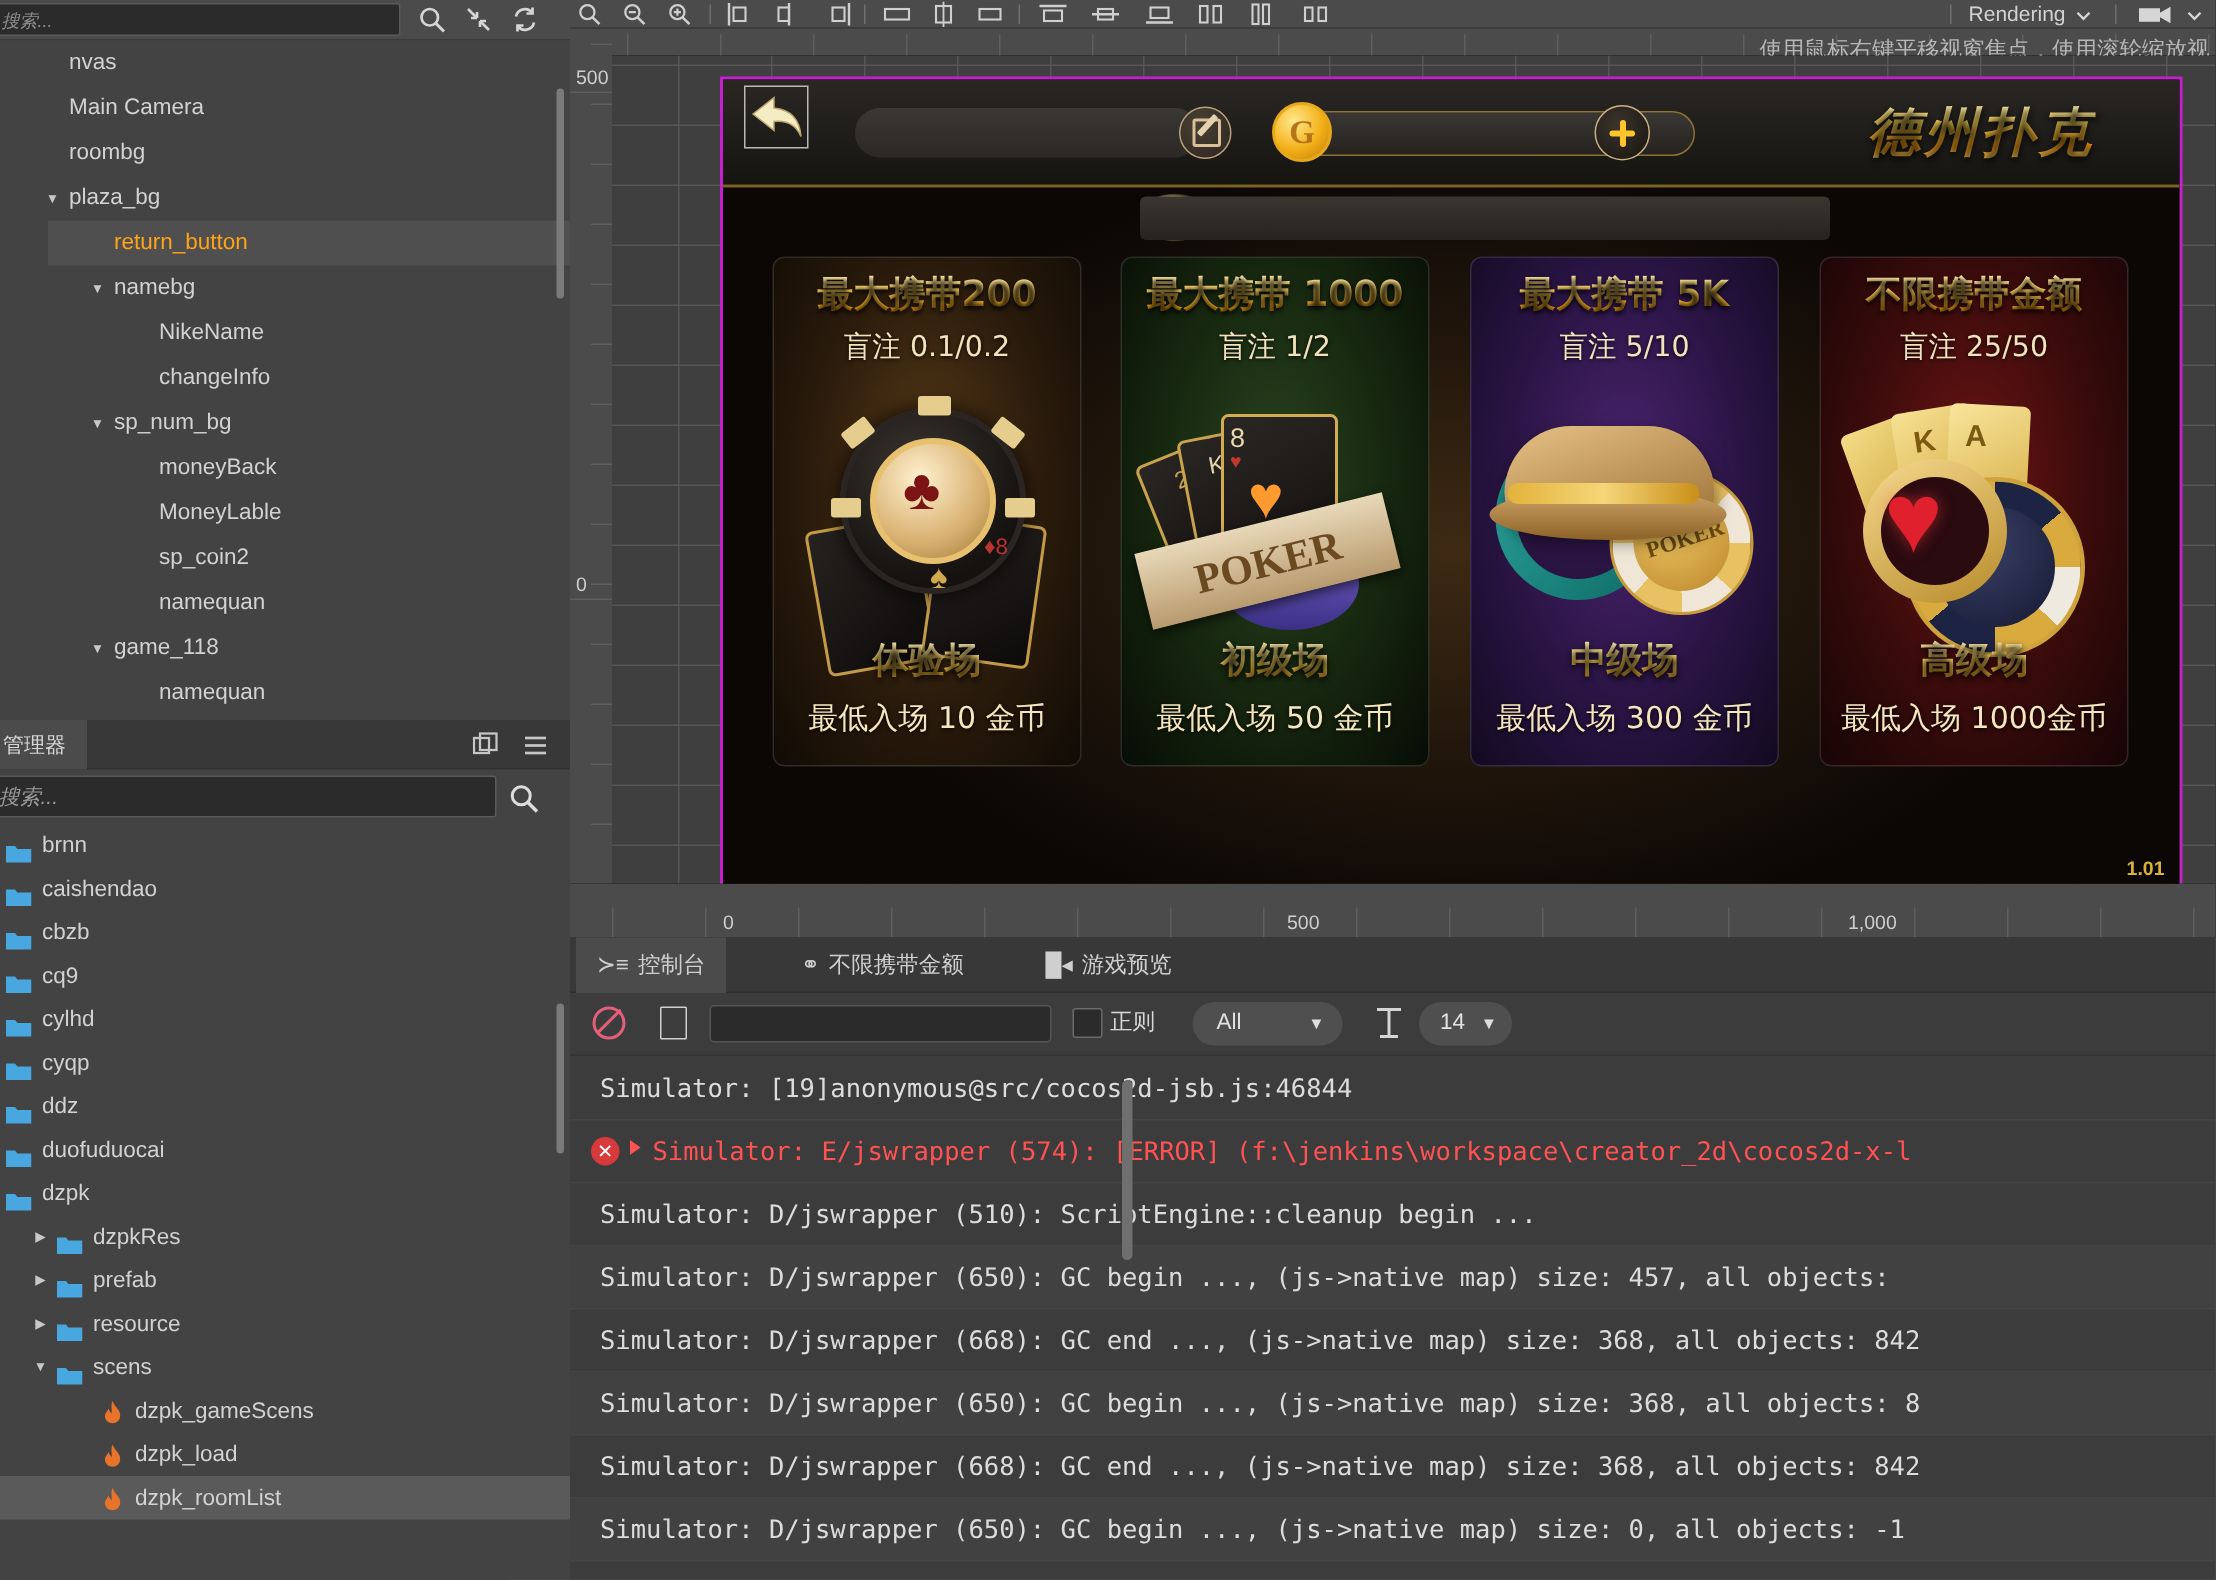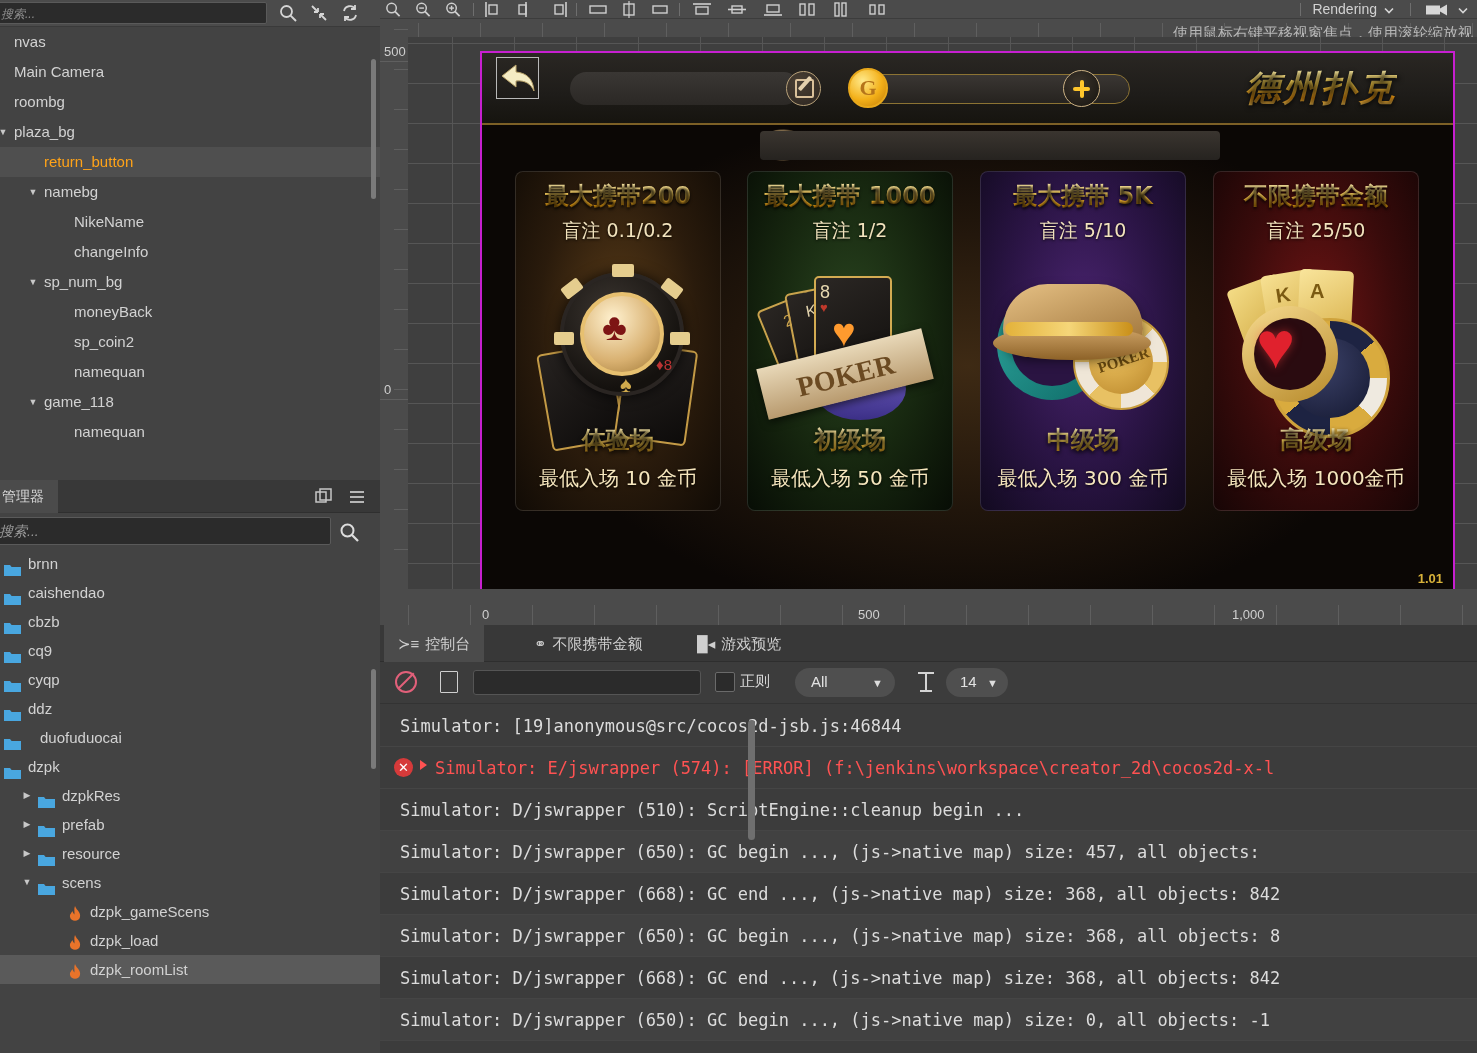--- a/index.html
+++ b/index.html
@@ -18,7 +18,7 @@
      font-size:12px; font-style:italic; padding:3px 0 0 8px; overflow:hidden; }
   .hicon { position:absolute; top:3px; width:20px; height:20px; color:#cfcfcf; }
   #hier-tree { position:absolute; left:0; top:27px; width:380px; height:445px;
-     background:#434343; overflow:hidden; }
+     background:#434343; overflow:hidden;padding-left:32px; }
   .node { position:relative; height:30px; line-height:30px; font-size:15px; color:#d2d2d2;
      white-space:nowrap; }
   .node.sel { background:#4f4f4f; }

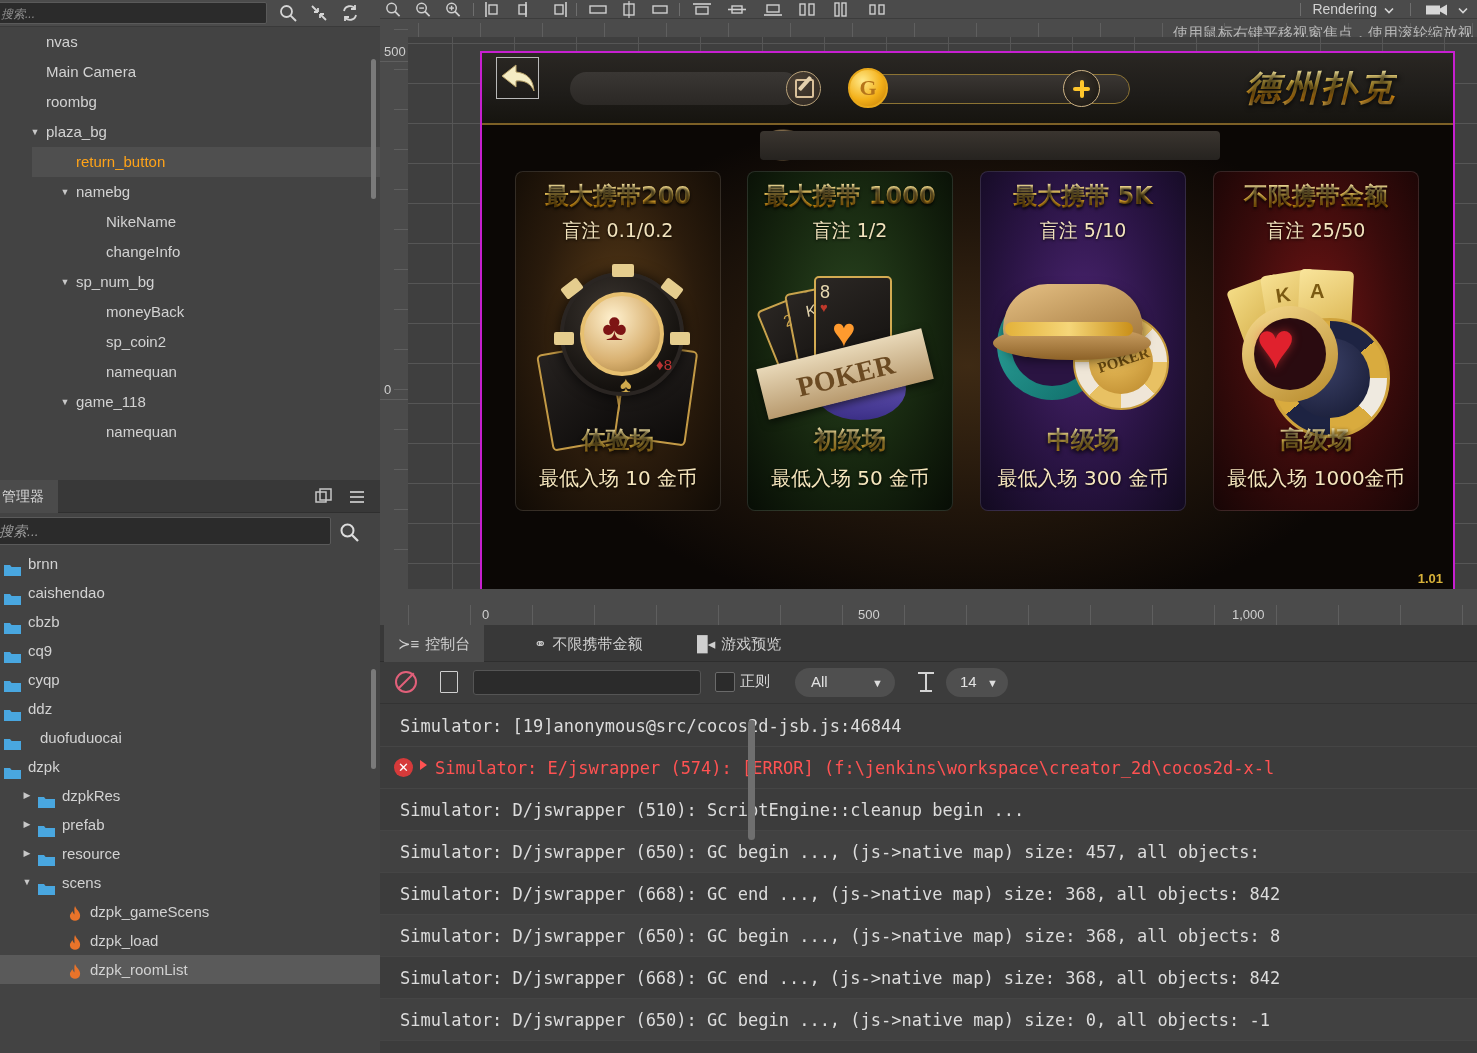--- a/index.html
+++ b/index.html
@@ -261,6 +261,9 @@
             <span class="lbl" style="position:absolute;left:74px;">moneyBack</span>
           </div>
           <div class="node">
+            <span class="lbl" style="position:absolute;left:74px;">MoneyLable</span>
+          </div>
+          <div class="node">
             <span class="lbl" style="position:absolute;left:74px;">sp_coin2</span>
           </div>
           <div class="node">

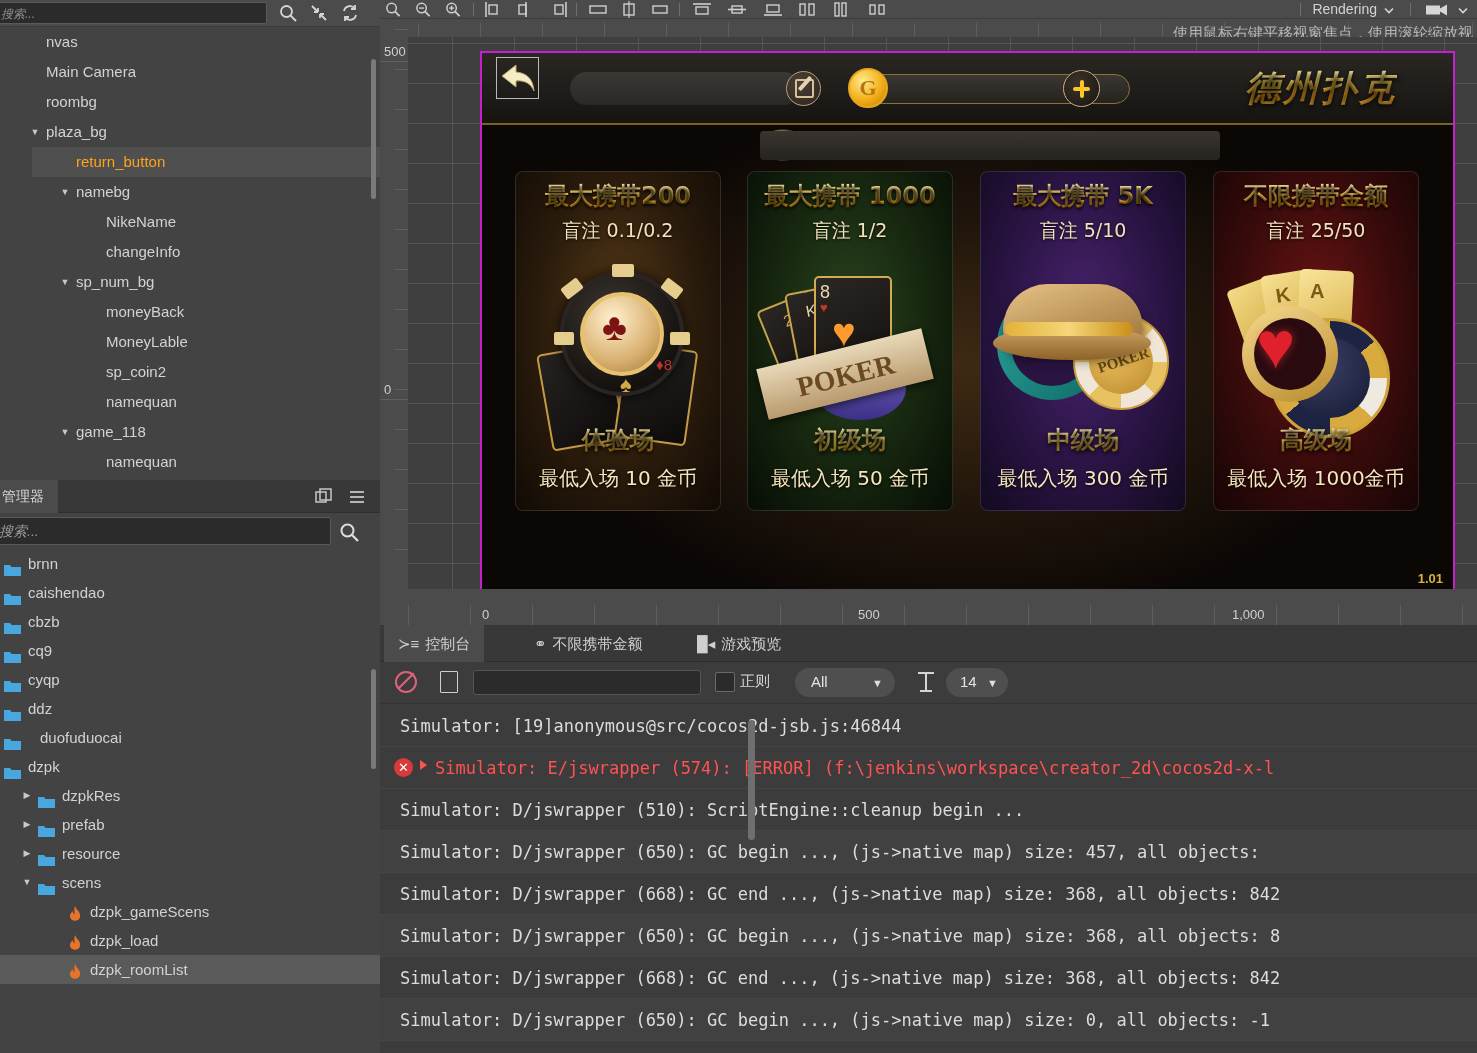--- a/index.html
+++ b/index.html
@@ -343,6 +343,13 @@
       <svg viewBox="0 0 17 14" width="17" height="14">
                   <path d="M0 2 h6 l1.6 2 H17 v9 H0 Z" fill="#49a7e0"></path>
                 </svg></span>
+              <span style="position:absolute;left:28px;">cylhd</span>
+            </div>
+            <div class="arow">
+              <span class="folder" style="left:4px">
+      <svg viewBox="0 0 17 14" width="17" height="14">
+                  <path d="M0 2 h6 l1.6 2 H17 v9 H0 Z" fill="#49a7e0"></path>
+                </svg></span>
               <span style="position:absolute;left:28px;">cyqp</span>
             </div>
             <div class="arow">

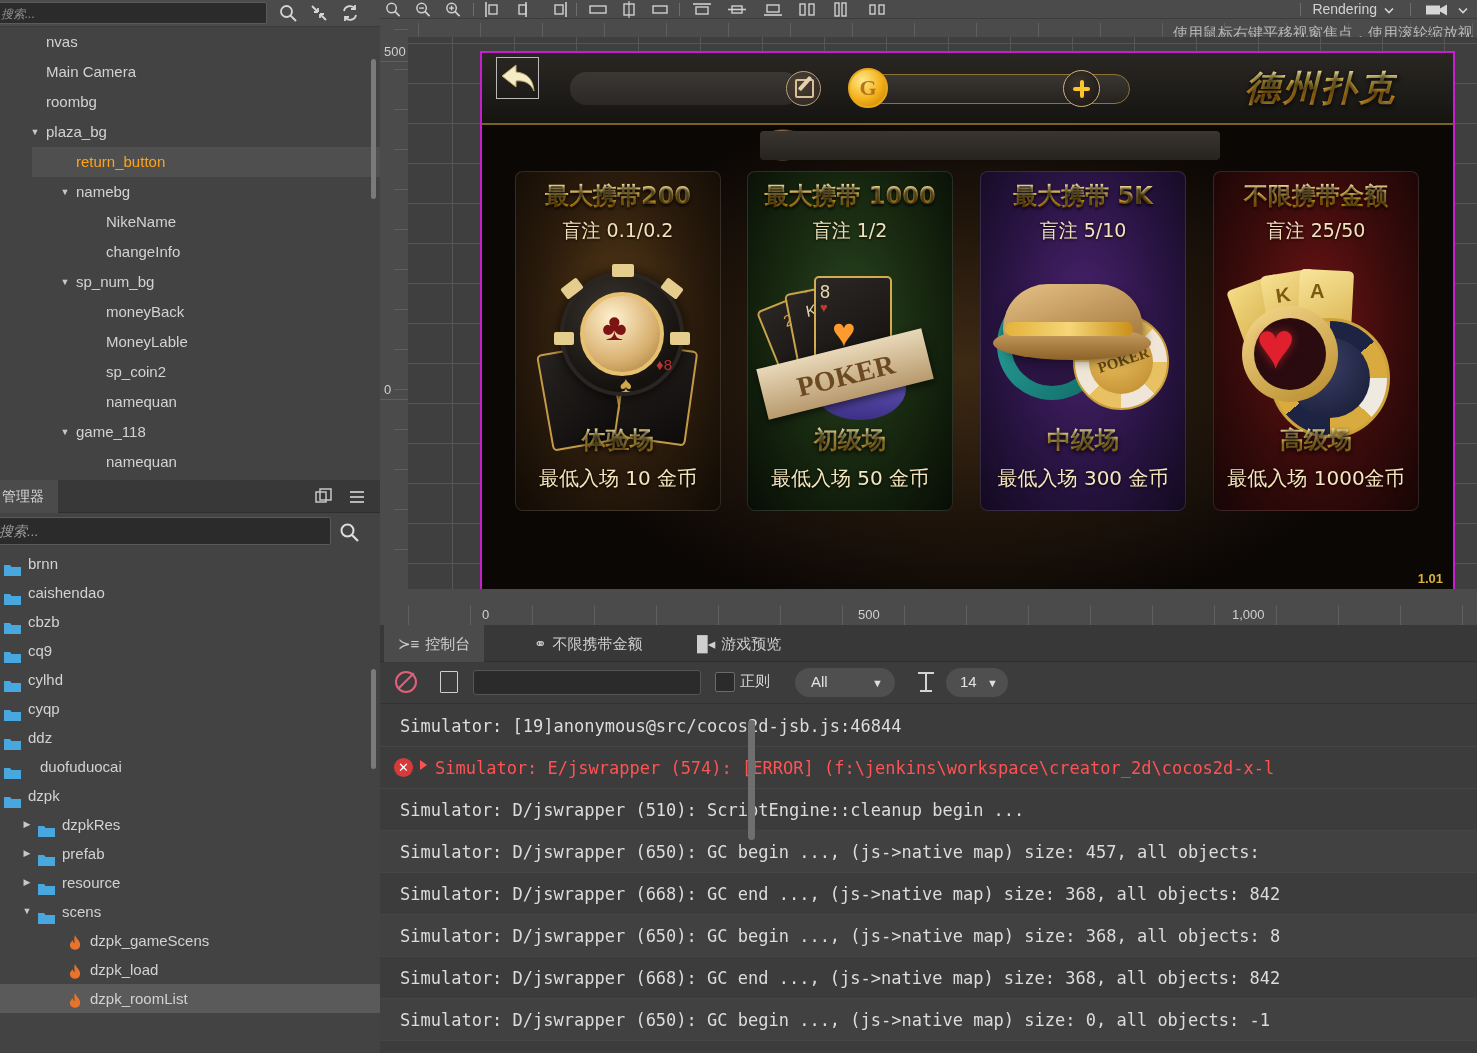--- a/index.html
+++ b/index.html
@@ -364,7 +364,7 @@
       <svg viewBox="0 0 17 14" width="17" height="14">
                   <path d="M0 2 h6 l1.6 2 H17 v9 H0 Z" fill="#49a7e0"></path>
                 </svg></span>
-              <span style="position:absolute;left:28px;margin-left:12px;">duofuduocai</span>
+              <span style="position:absolute;left:28px;">duofuduocai</span>
             </div>
             <div class="arow">
               <span class="folder" style="left:4px">

